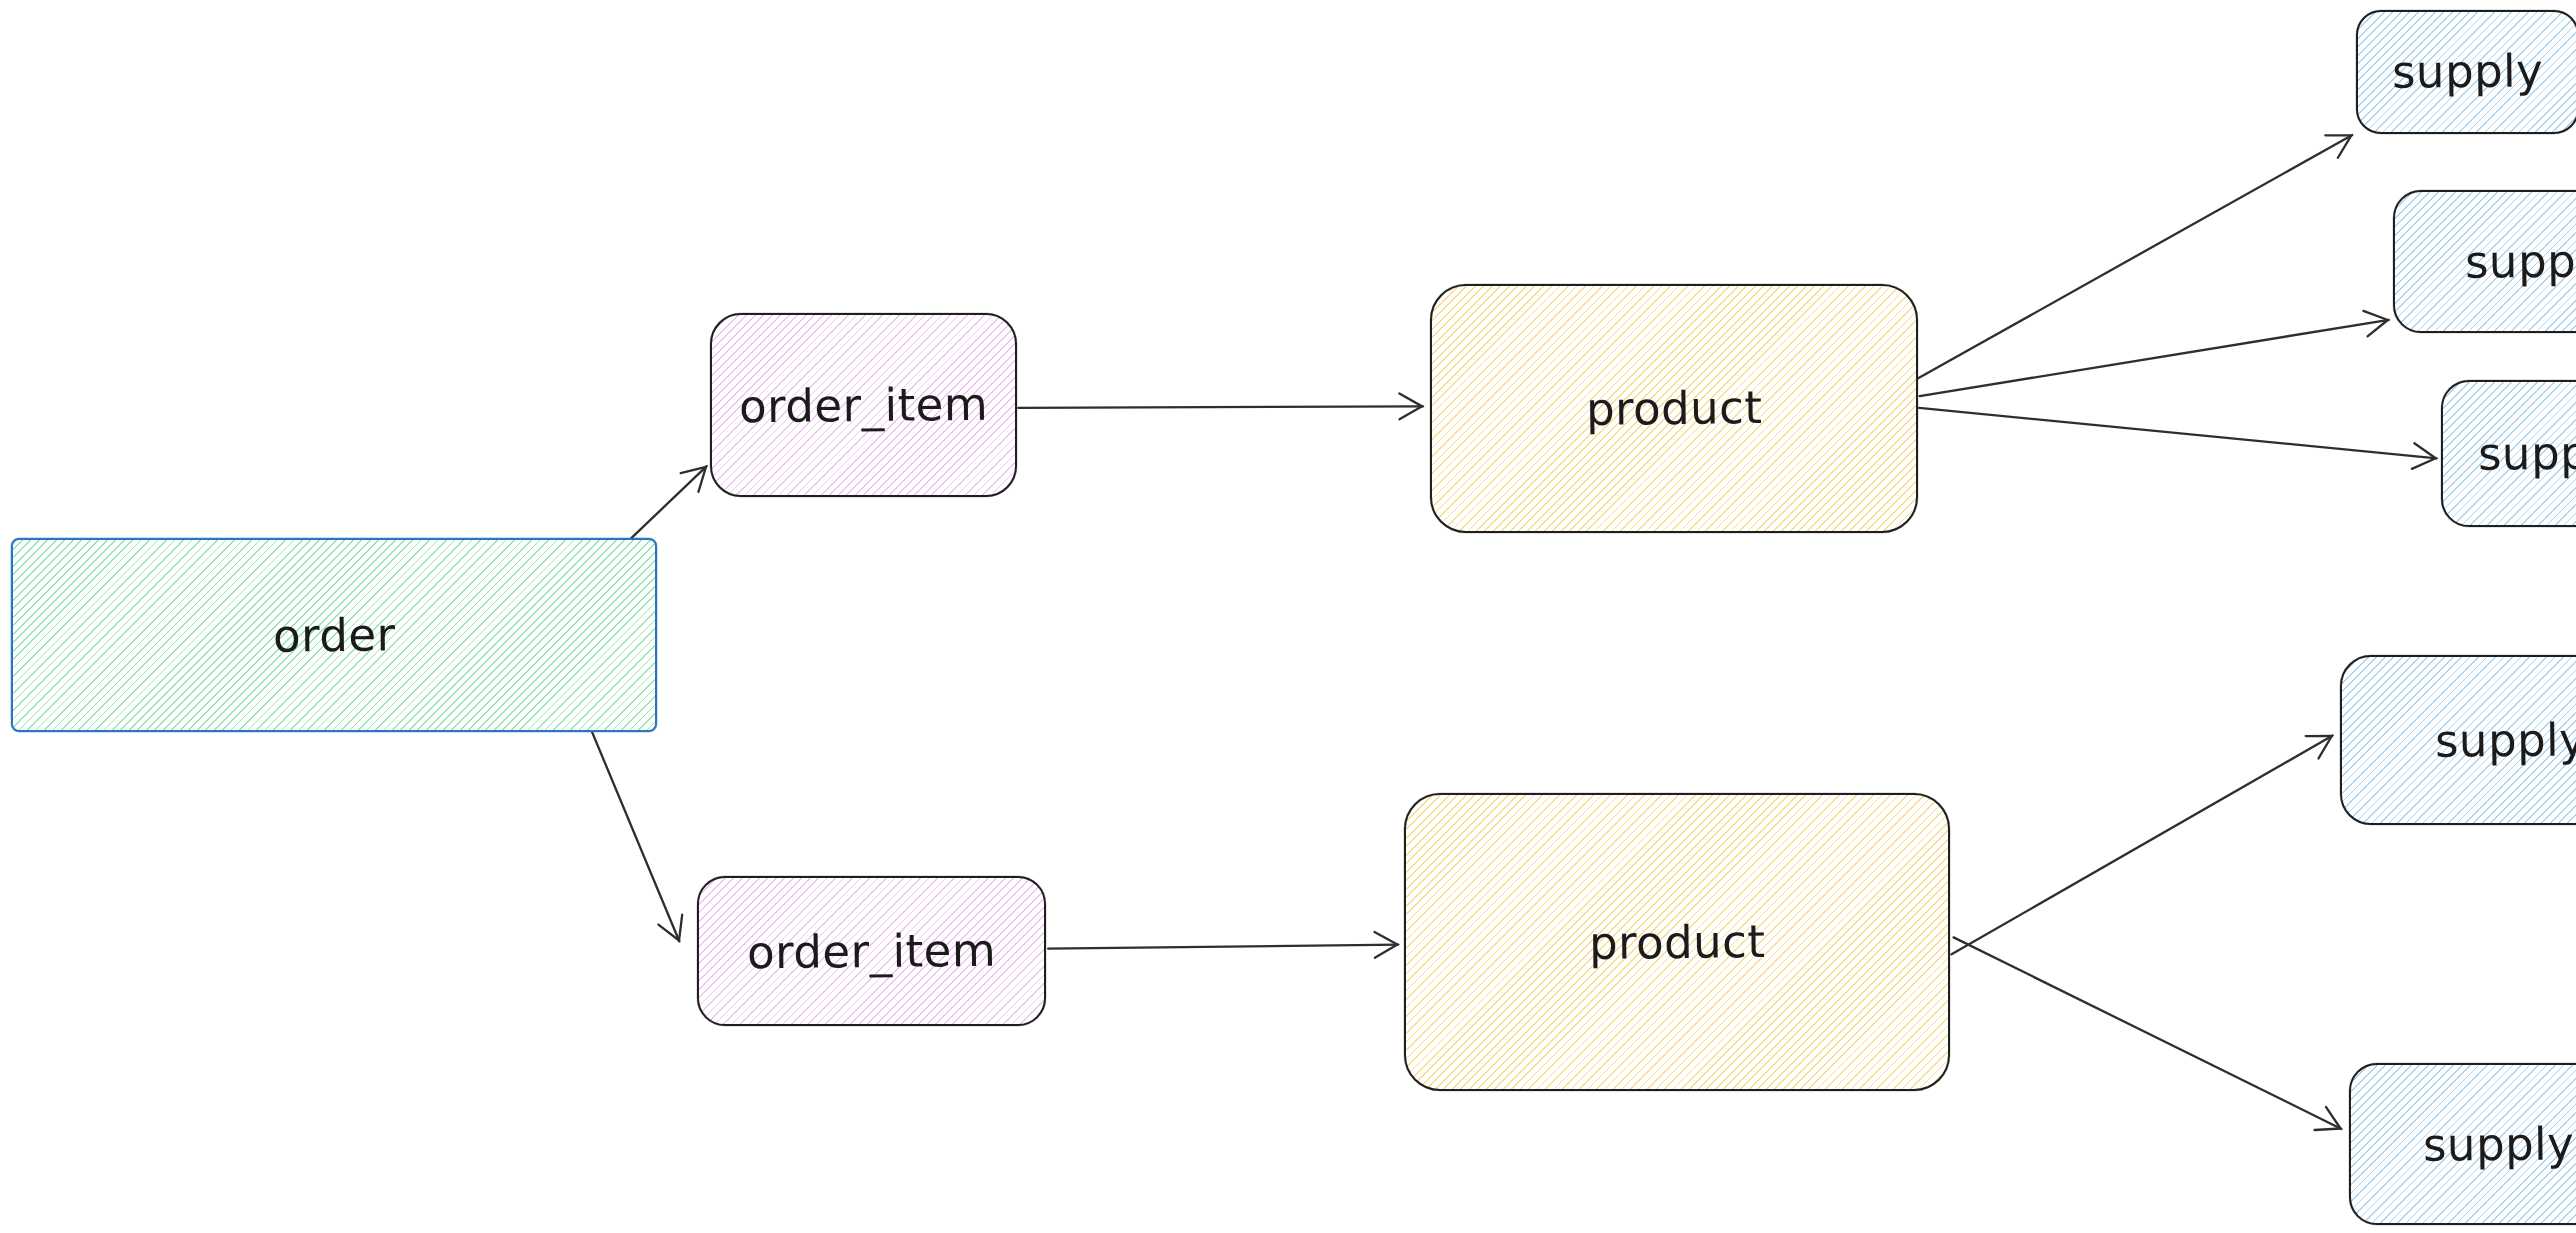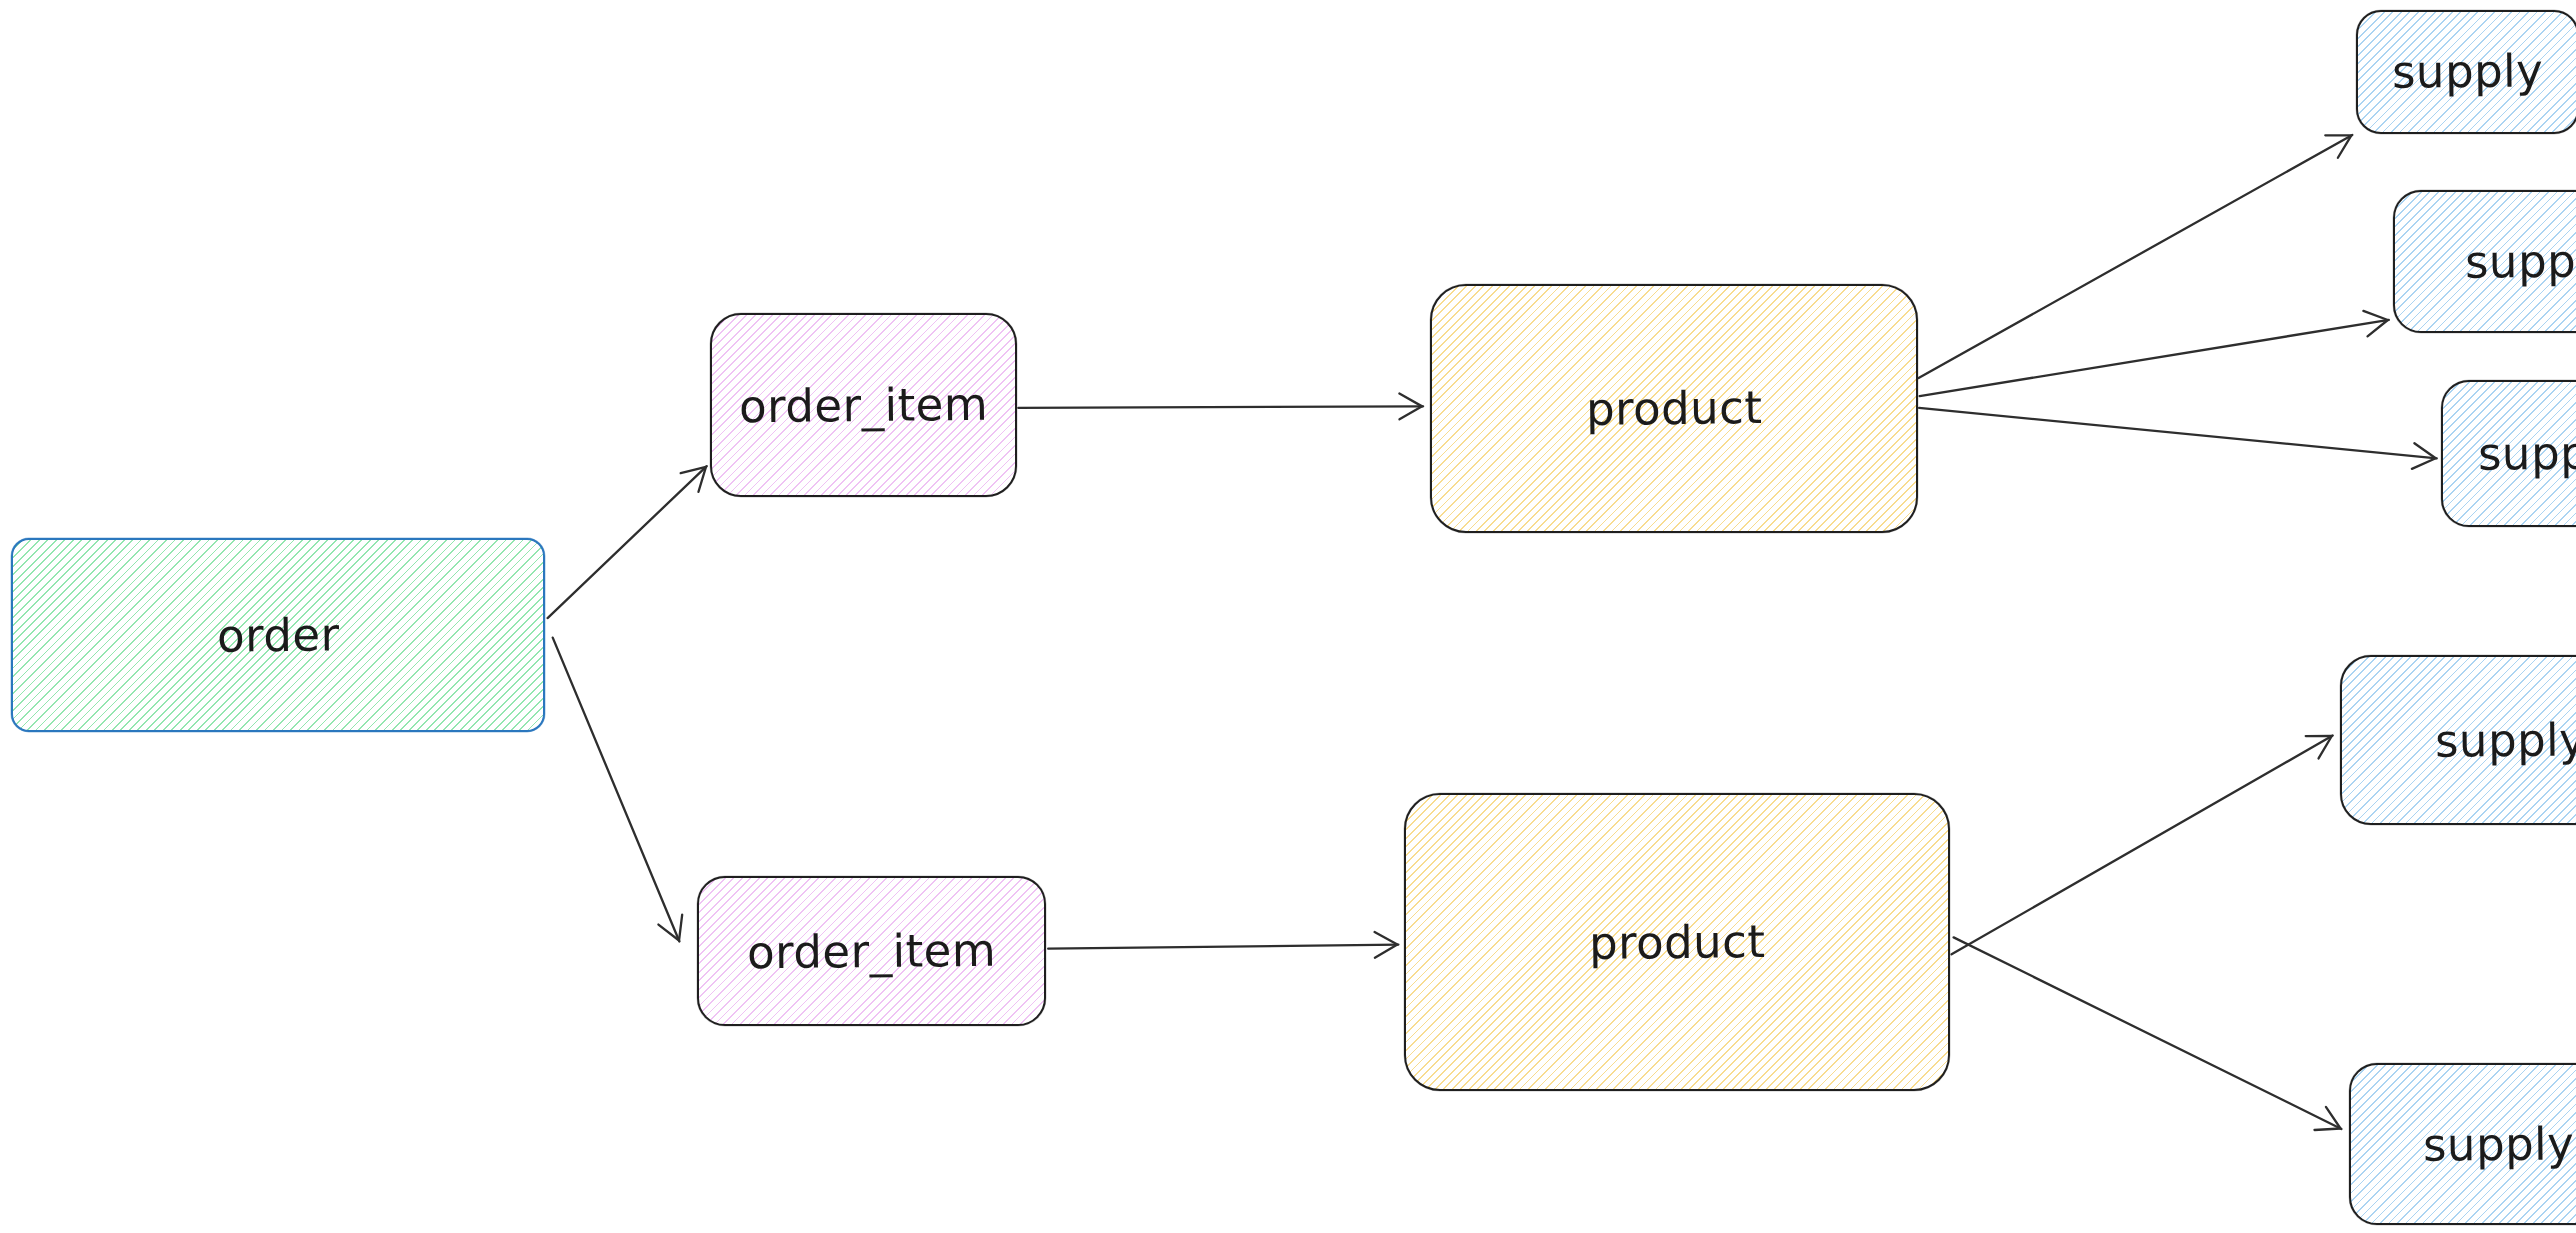--- a/index.html
+++ b/index.html
@@ -36,8 +36,8 @@
   .node span { transform: rotate(-0.6deg); }
 
   .n-order {
-    left: 10.8px; top: 538px; width: 534px; height: 194px;
-    border-radius: 18px;
+    left: 10.8px; top: 538px; width: 646px; height: 194px;
+    border-radius: 8px;
     border-color: #2b77be;
     box-shadow: 0 0 0 0.5px rgba(43,119,190,0.45);
     --hatch: #94e6b0;

